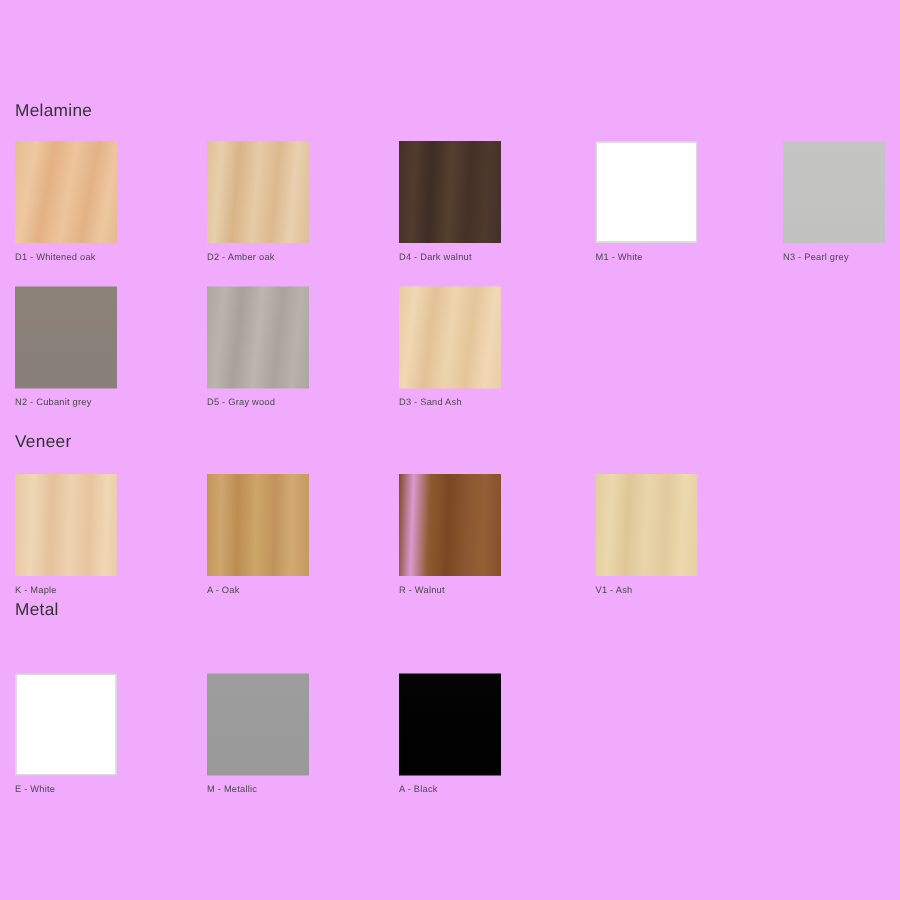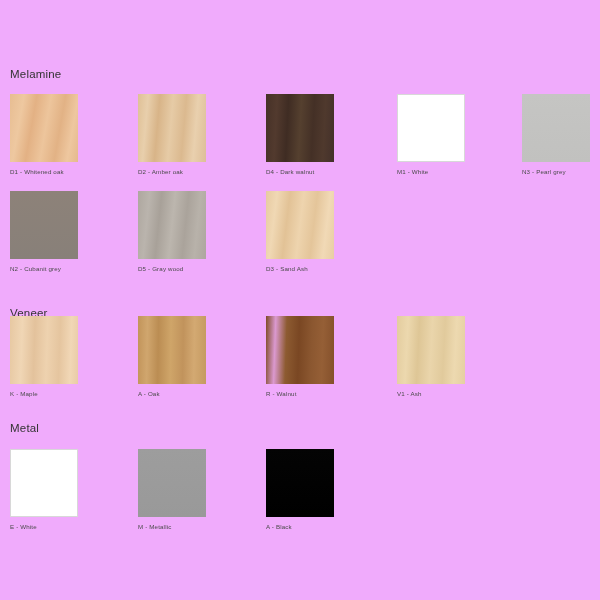--- a/index.html
+++ b/index.html
@@ -100,7 +100,7 @@
         </div>
       </div>
     </div>
-    <div class="section-title" style="top: 289px; margin-top: 18px;">Veneer</div>
+    <div class="section-title" style="top: 289px;">Veneer</div>
     <div class="swatch-grid" style="top: 316px;">
       <div class="swatch-row">
         <div class="swatch-cell" style="left: 10px; top: 0px;">

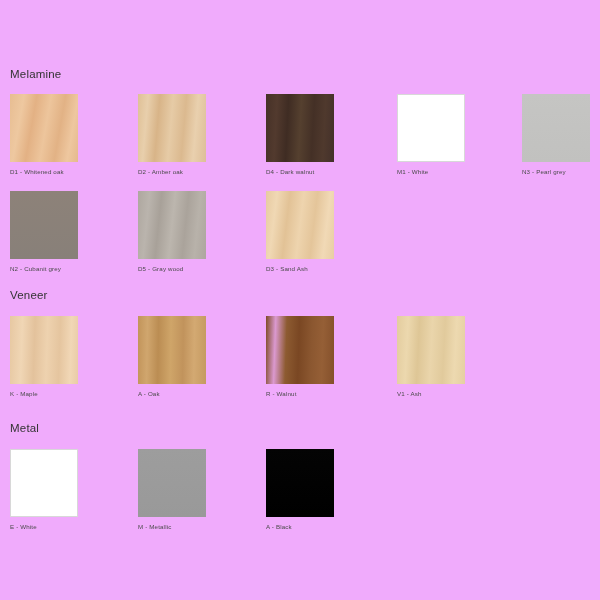--- a/index.html
+++ b/index.html
@@ -121,7 +121,7 @@
         </div>
       </div>
     </div>
-    <div class="section-title" style="top: 422px;">Metal</div>
+    <div class="section-title" style="top: 401px;">Metal</div>
     <div class="swatch-grid" style="top: 449px;">
       <div class="swatch-row">
         <div class="swatch-cell" style="left: 10px; top: 0px;">

